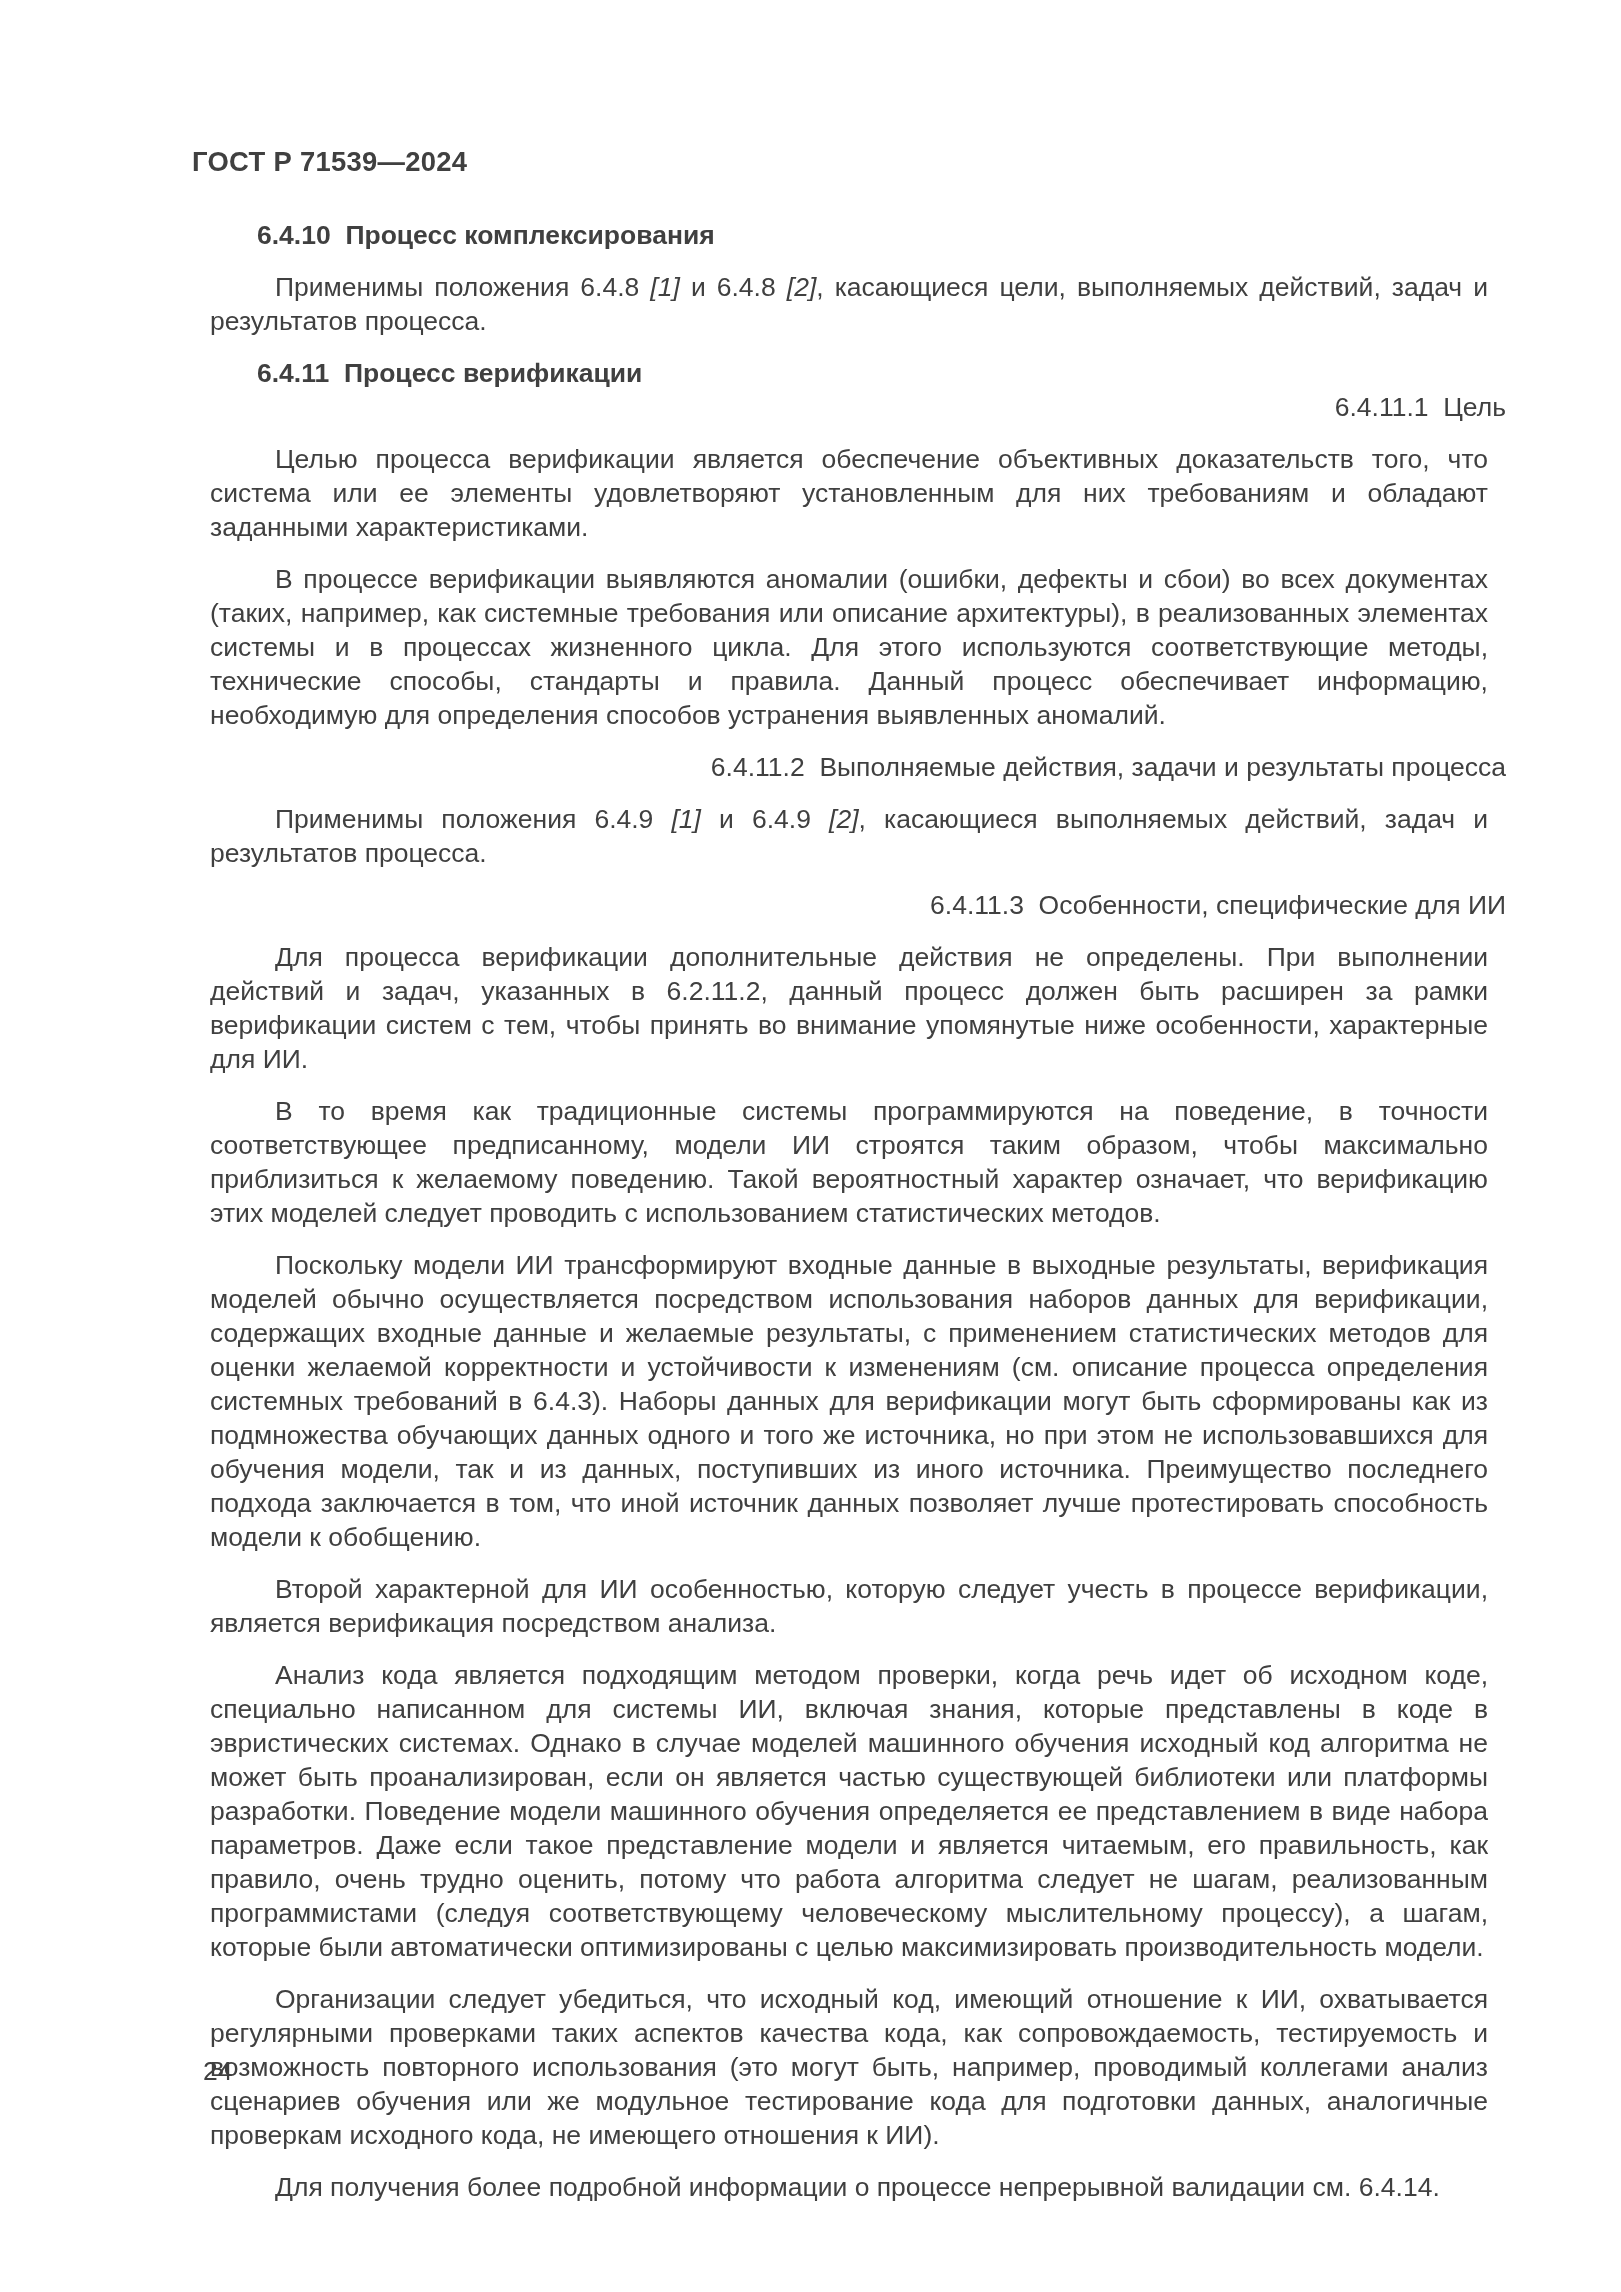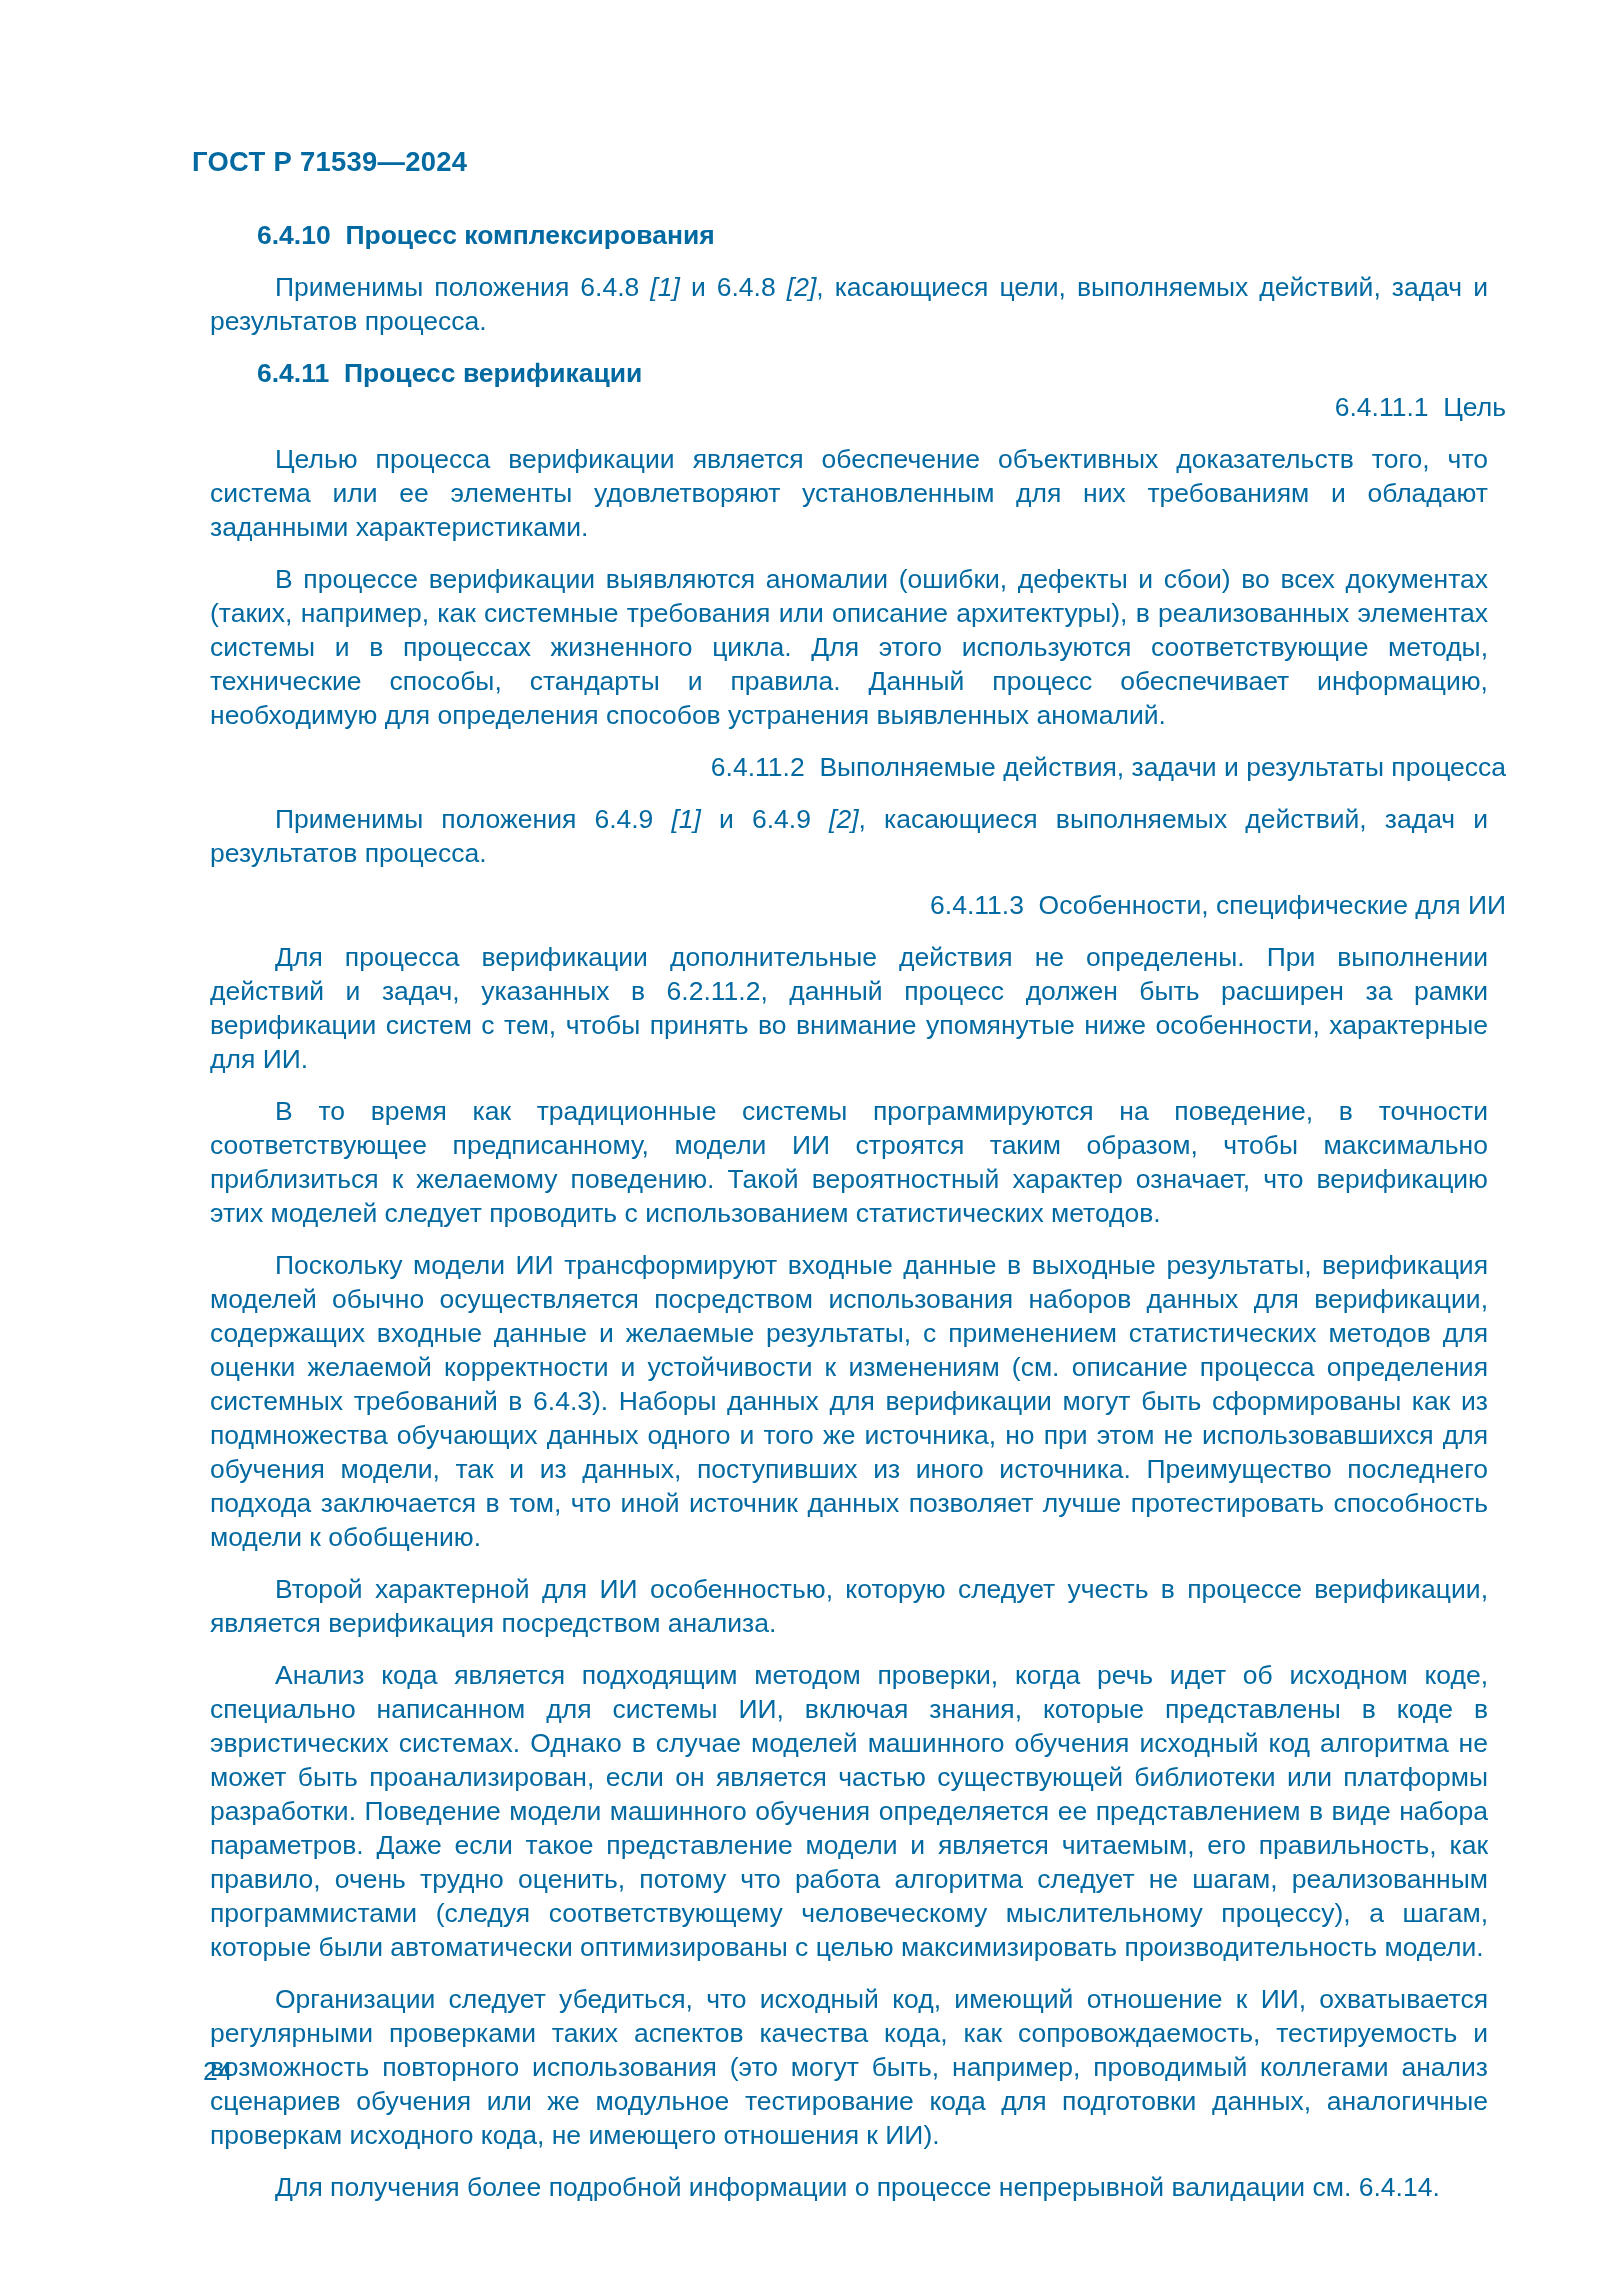--- a/index.html
+++ b/index.html
@@ -12,7 +12,7 @@
     width: 1621px;
     height: 2293px;
     background: #ffffff;
-    color: #0369a1;
+    color: #404040;
     font-family: "Liberation Sans", "DejaVu Sans", sans-serif;
     overflow: hidden;
   }

